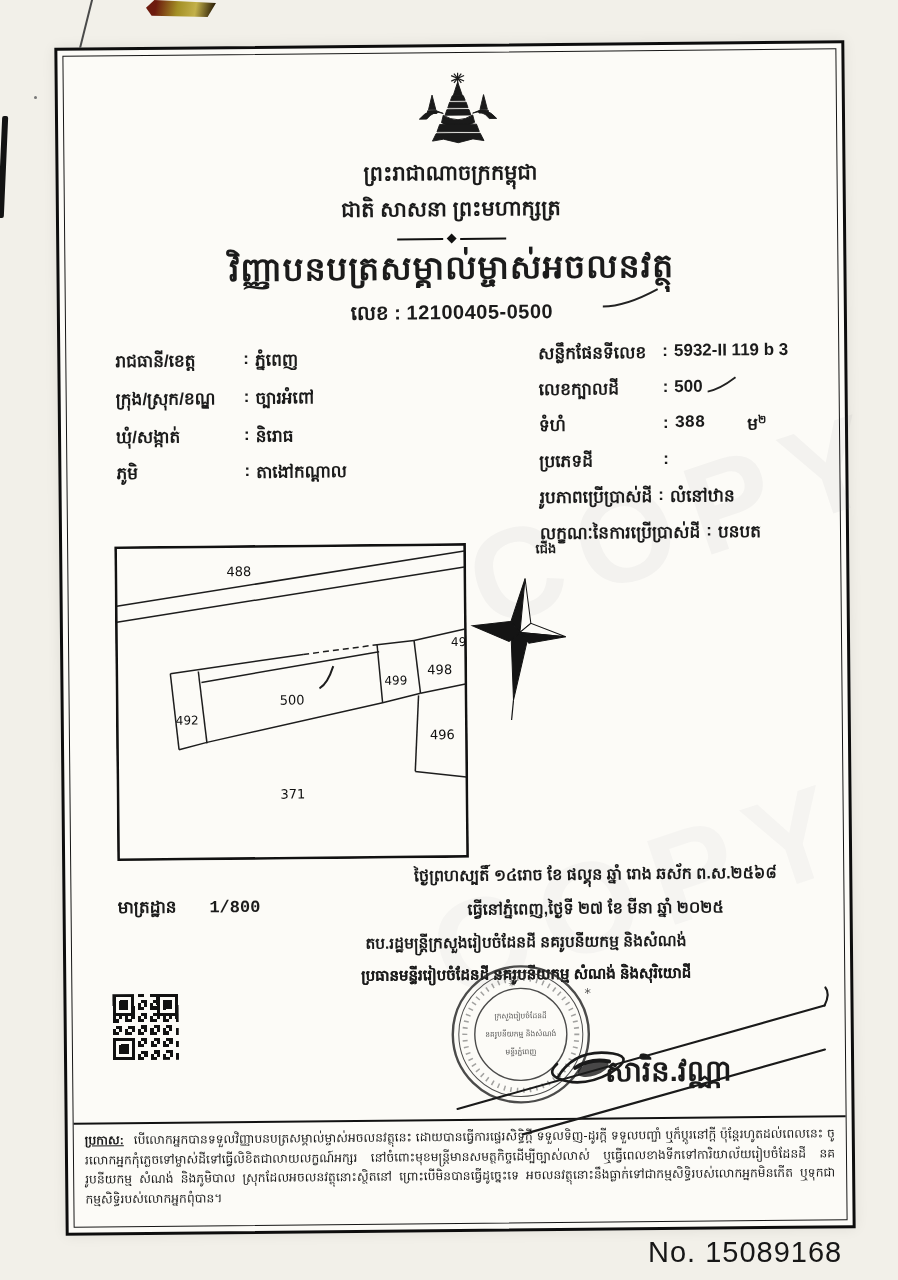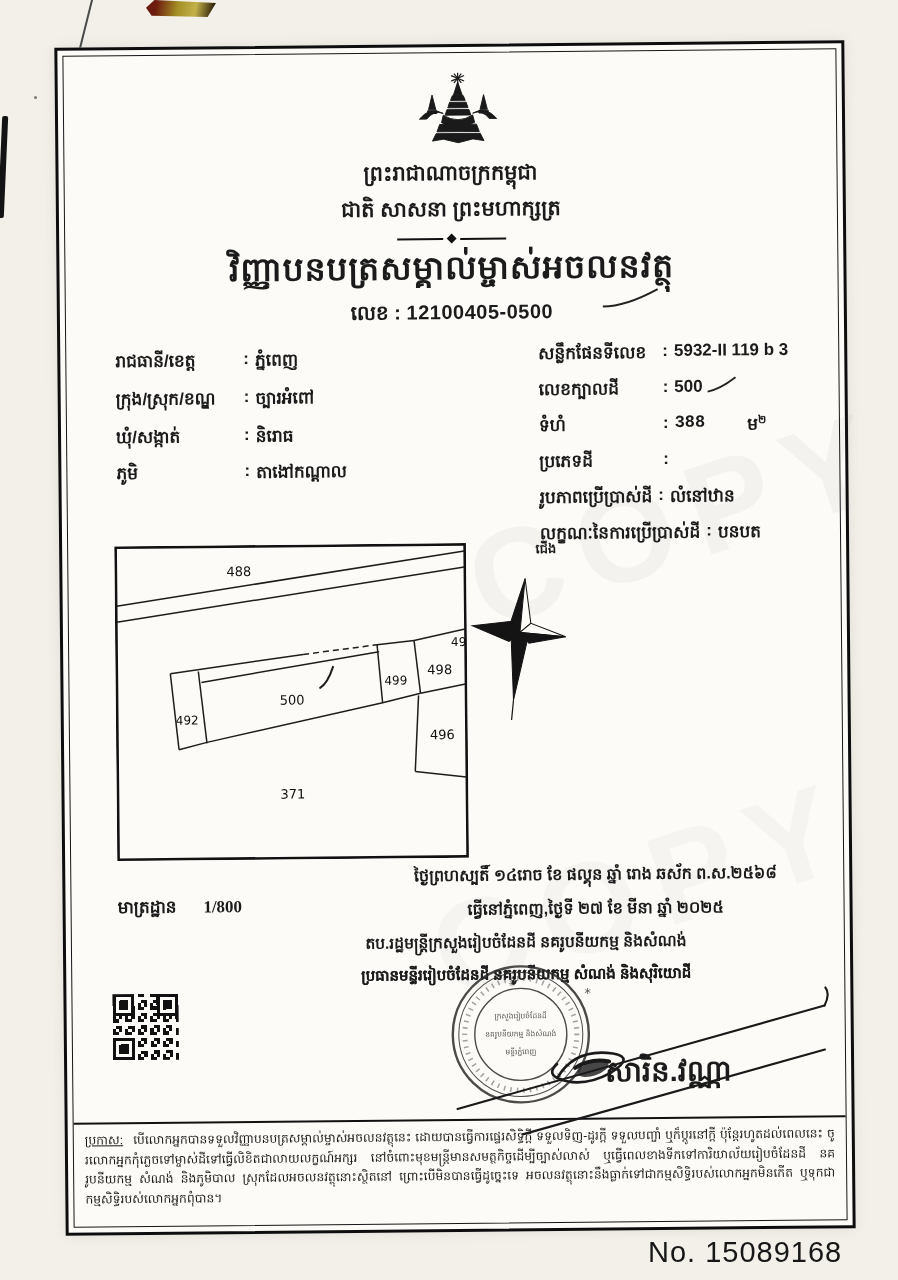--- a/index.html
+++ b/index.html
@@ -42,7 +42,7 @@
   .map-box{left:52px;top:496px;width:352px;height:315px}
   .north-label{left:430px;top:494px;width:64px;text-align:right;font-size:13px;font-weight:bold}
   .scale{left:52px;top:846px;font-size:17px;font-weight:bold}
-  .scale .v{margin-left:22px;font-family:Liberation Serif, serif}
+  .scale .v{margin-left:28px;font-family:Liberation Mono, monospace}
   .dateline1{top:818px;left:250px;width:560px;text-align:center;font-size:16px;font-weight:bold;white-space:nowrap;overflow:hidden}
   .dateline2{top:852px;left:250px;width:560px;text-align:center;font-size:16px;font-weight:bold;white-space:nowrap;overflow:hidden}
   .sig1{top:886px;left:150px;width:620px;text-align:center;font-size:15.5px;font-weight:bold;white-space:nowrap;overflow:hidden}

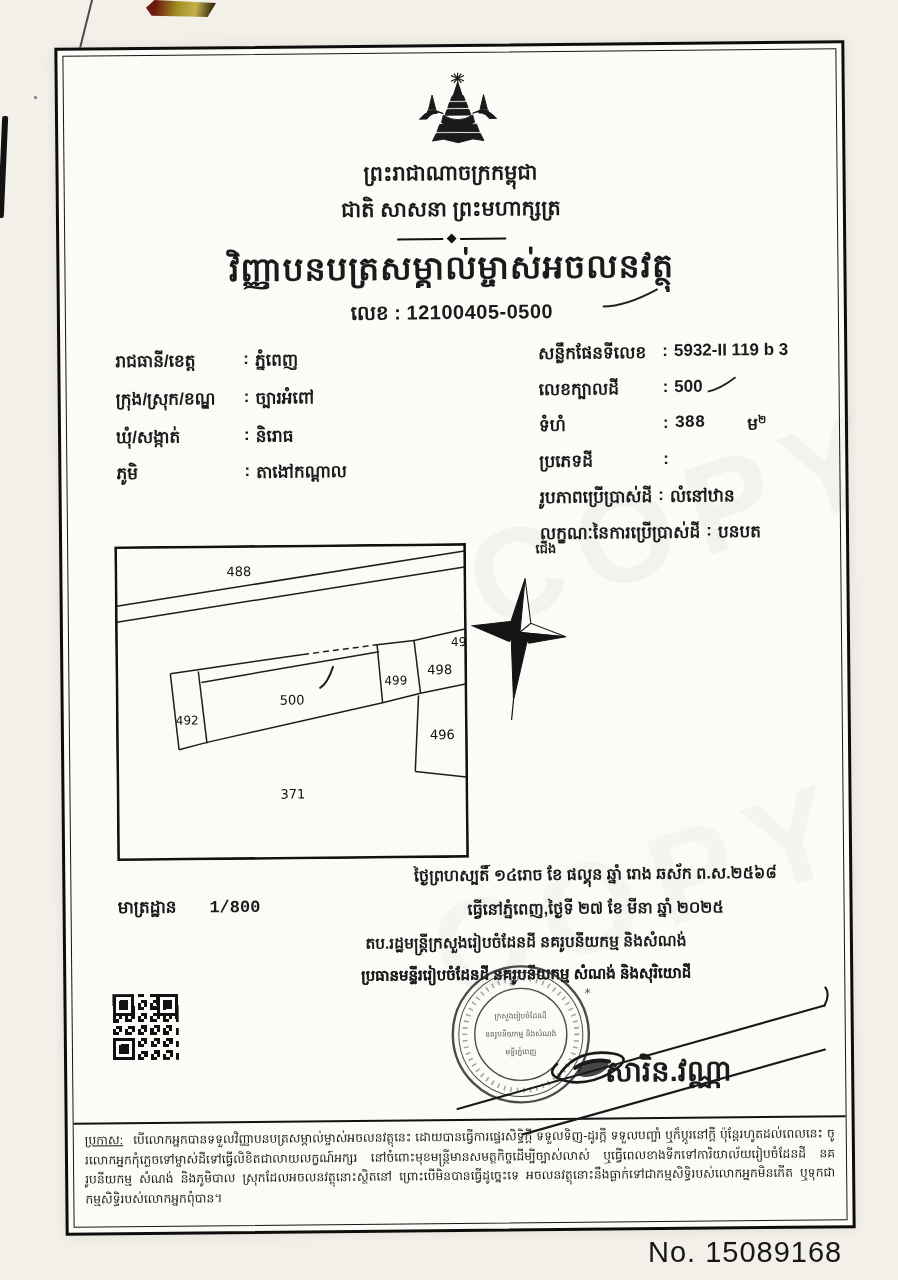--- a/index.html
+++ b/index.html
@@ -53,7 +53,7 @@
   .notice{left:6px;right:6px;top:1072px;bottom:6px;border-top:2.2px solid #111;
           padding:7px 11px;font-size:12.3px;line-height:1.6;text-align:justify;
           overflow:hidden;box-sizing:border-box}
-  .notice .lead{font-weight:normal;text-decoration:underline;margin-right:6px}
+  .notice .lead{font-weight:bold;text-decoration:underline;margin-right:6px}
   .serial{left:648px;top:1236px;font-size:29px;letter-spacing:1px;color:#171717;white-space:nowrap}
   svg text{font-family:"DejaVu Sans",sans-serif}
 </style>

